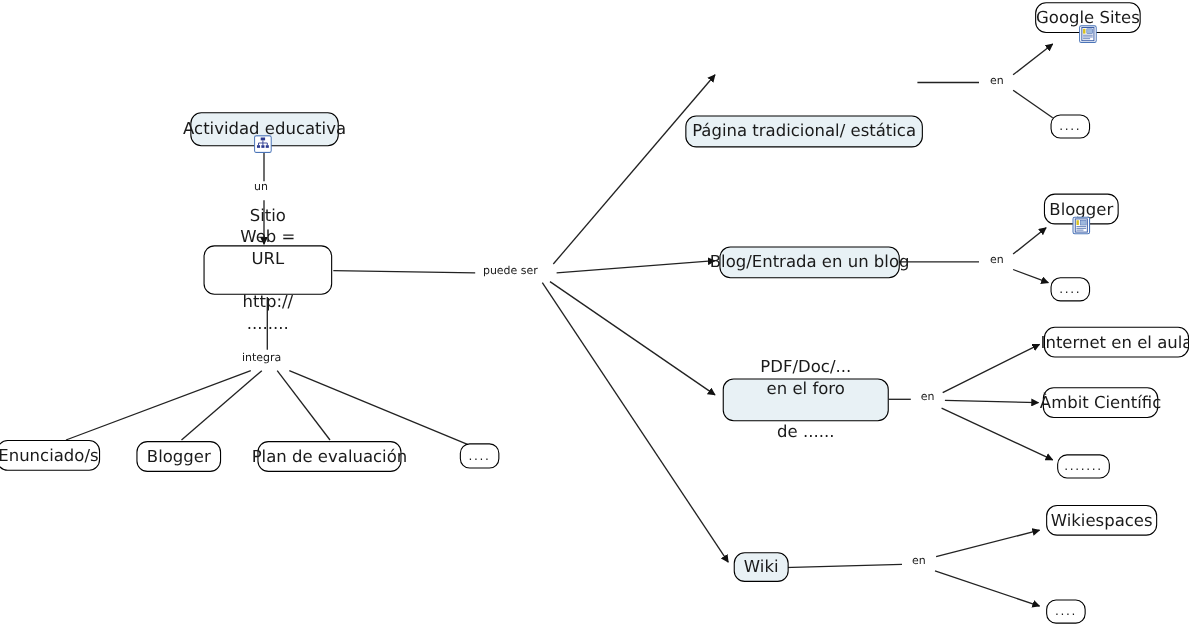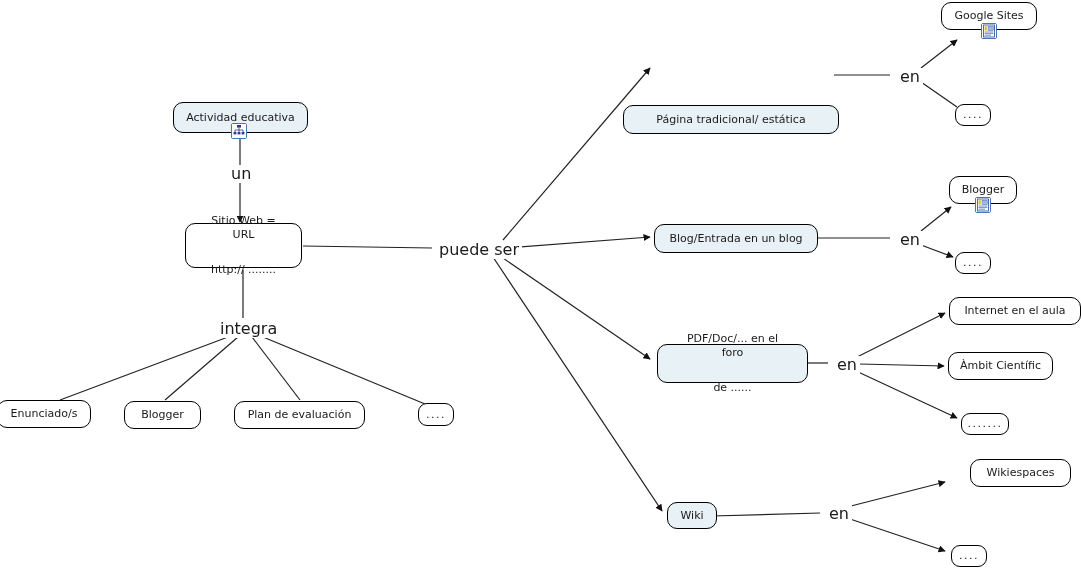--- a/index.html
+++ b/index.html
@@ -34,7 +34,7 @@
     align-items: center;
     justify-content: center;
     text-align: center;
-    font-size: 11px;
+    font-size: 15px;
     color: #1a1a1a;
     line-height: 1.25;
     padding: 2px 24px;

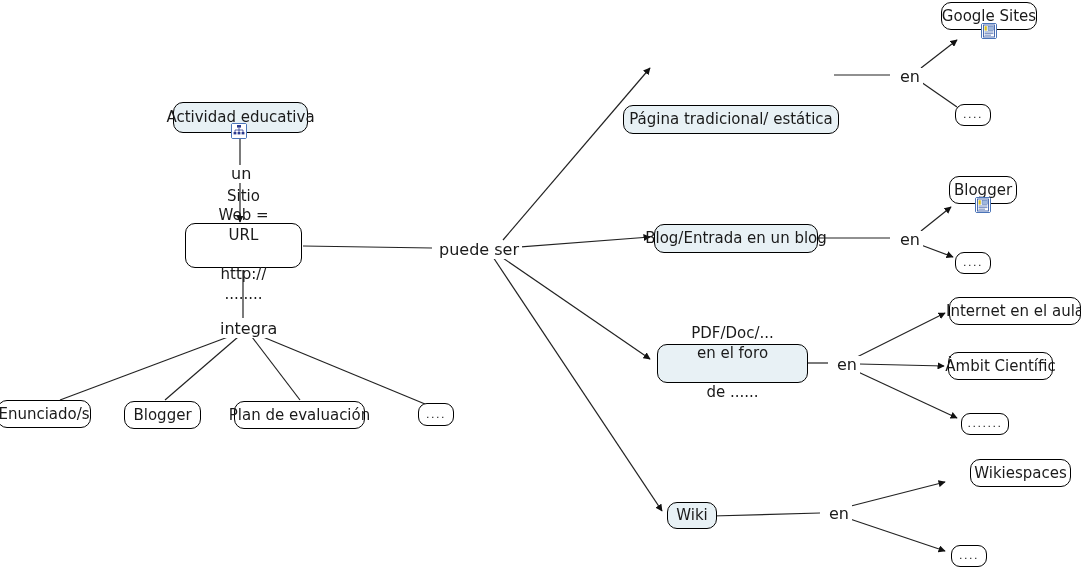--- a/index.html
+++ b/index.html
@@ -56,7 +56,7 @@
   }
   .link-label {
     position: absolute;
-    font-size: 16px;
+    font-size: 10px;
     color: #1a1a1a;
     background: #ffffff;
     padding: 0 3px;

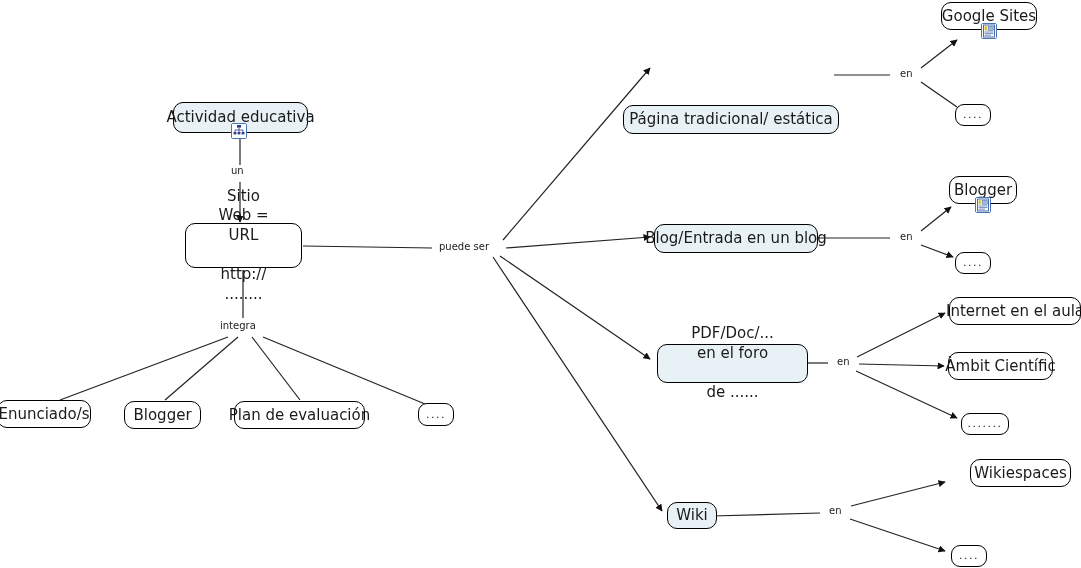--- a/index.html
+++ b/index.html
@@ -245,7 +245,7 @@
 
   <span class="link-label" style="left:826px; top:505px;">en</span>
 
-  <div class="node" style="left:951px; top:459px; width:101px; height:28px;margin-left:19px;">
+  <div class="node" style="left:951px; top:459px; width:101px; height:28px;">
     <span>Wikiespaces</span>
   </div>
 

